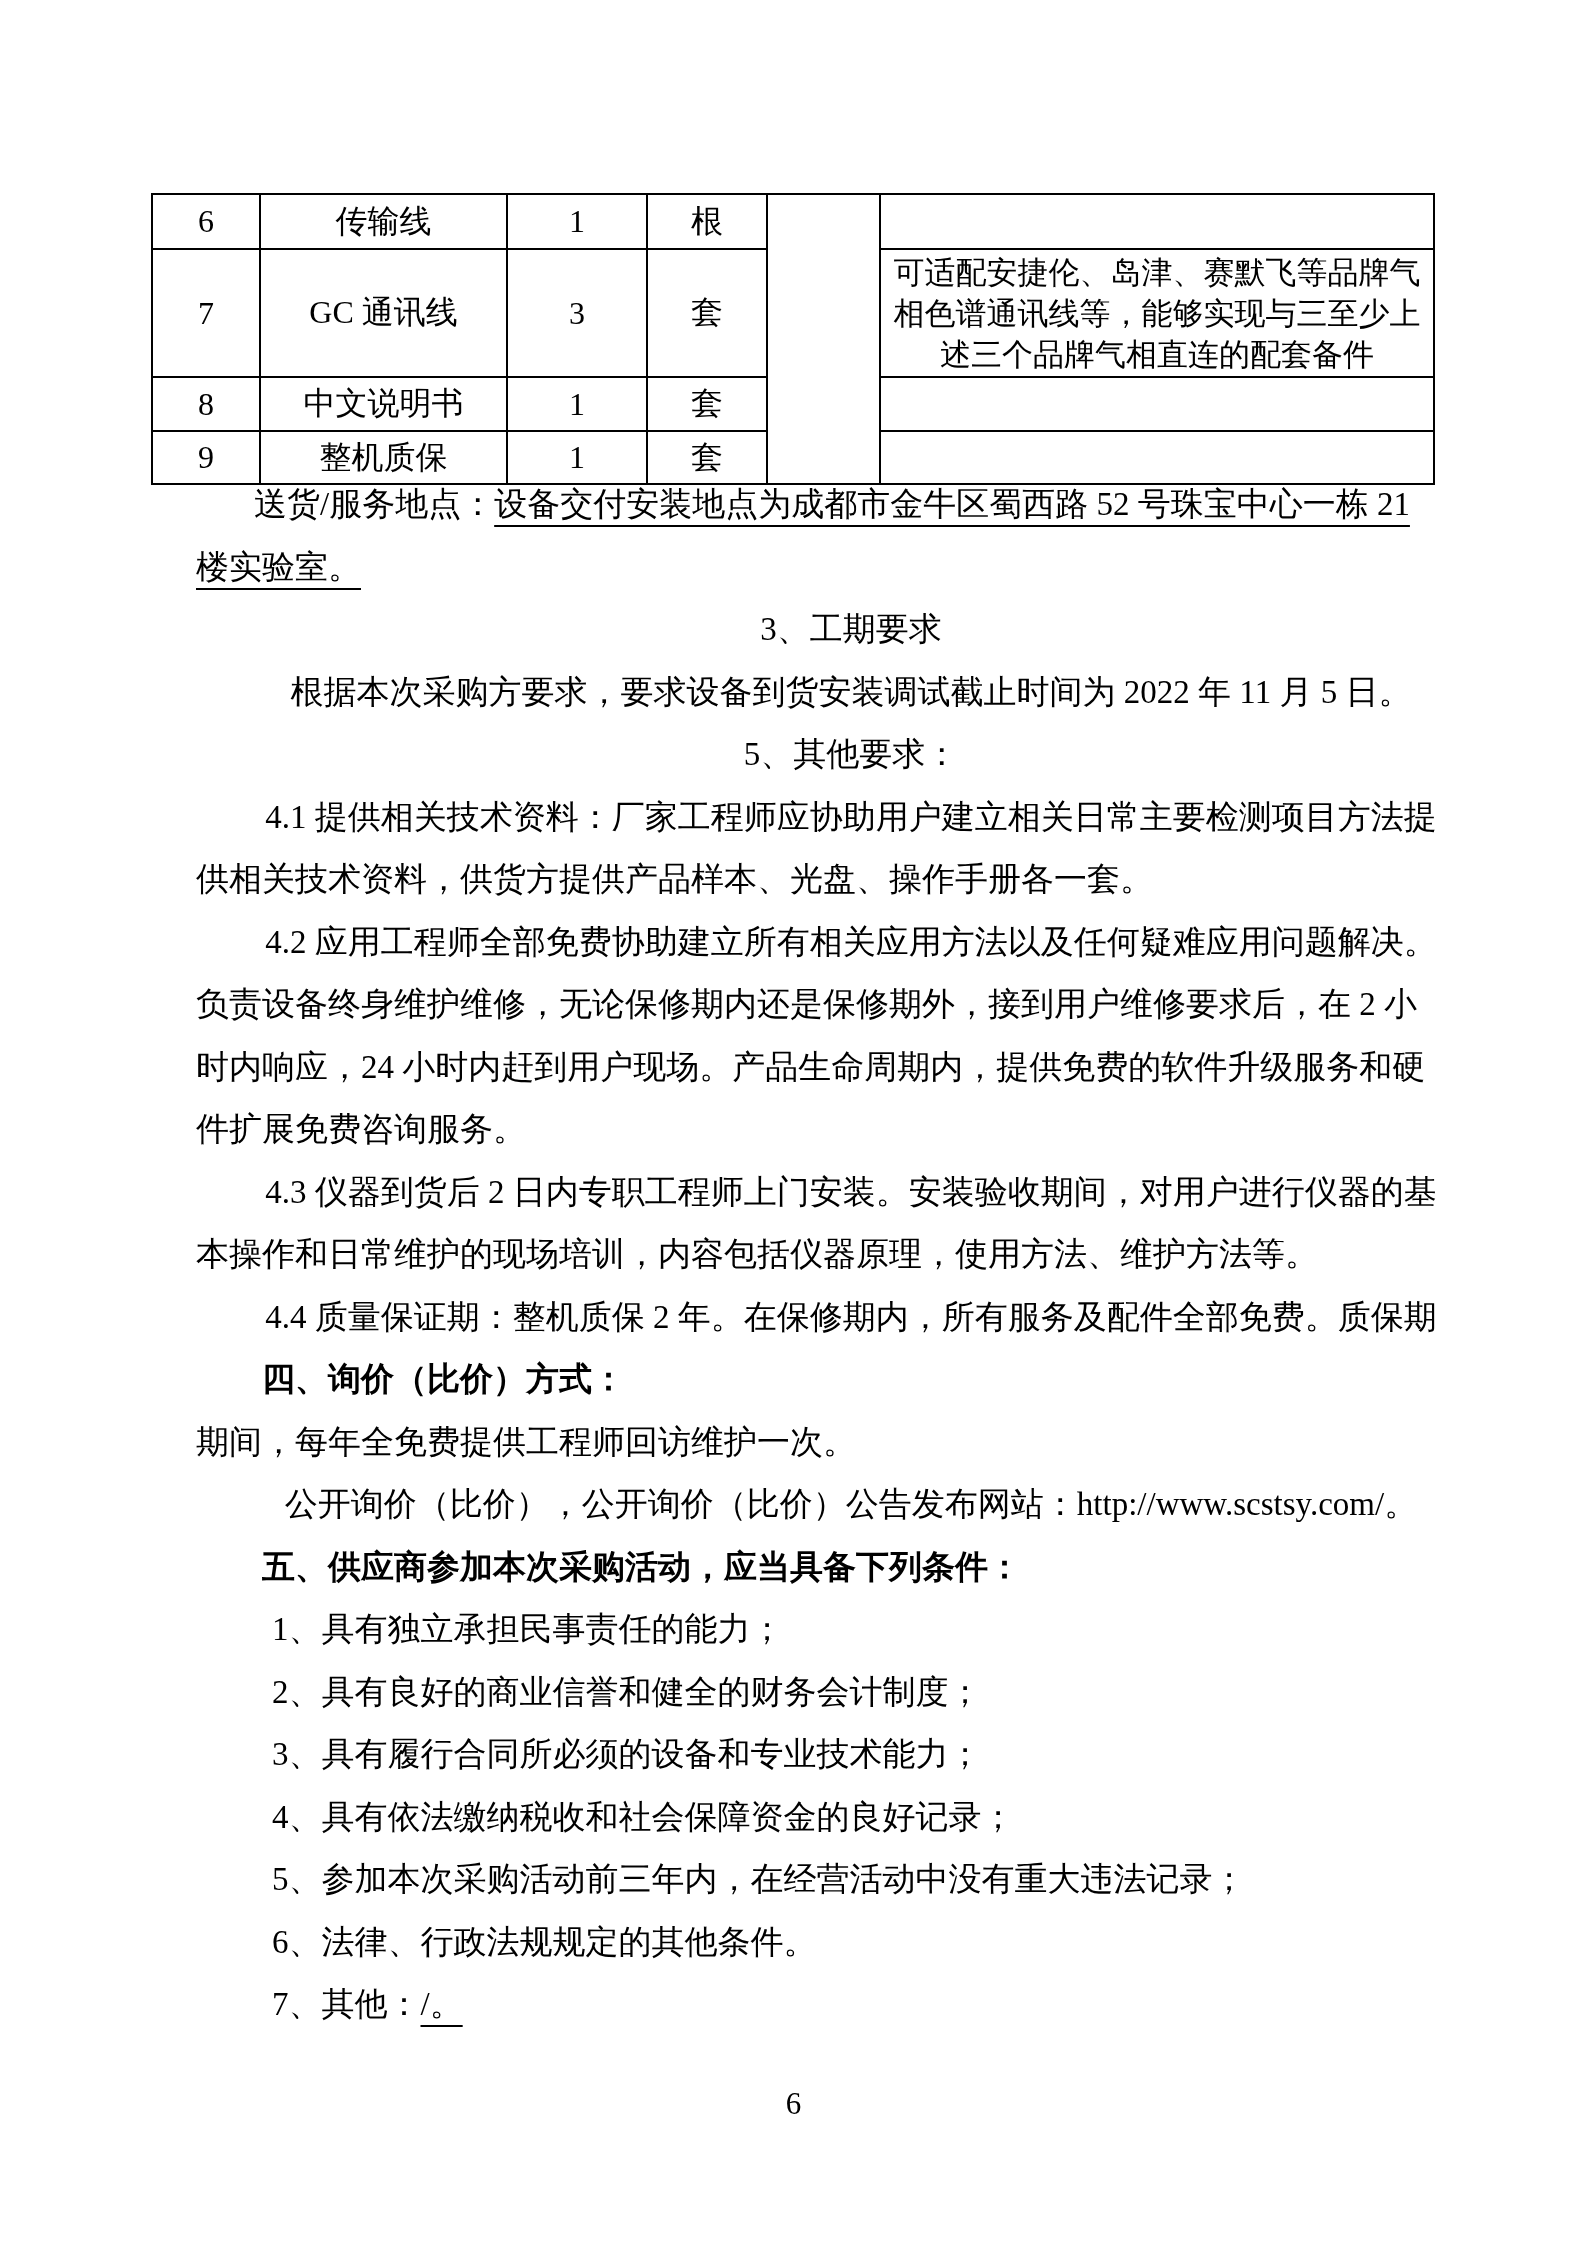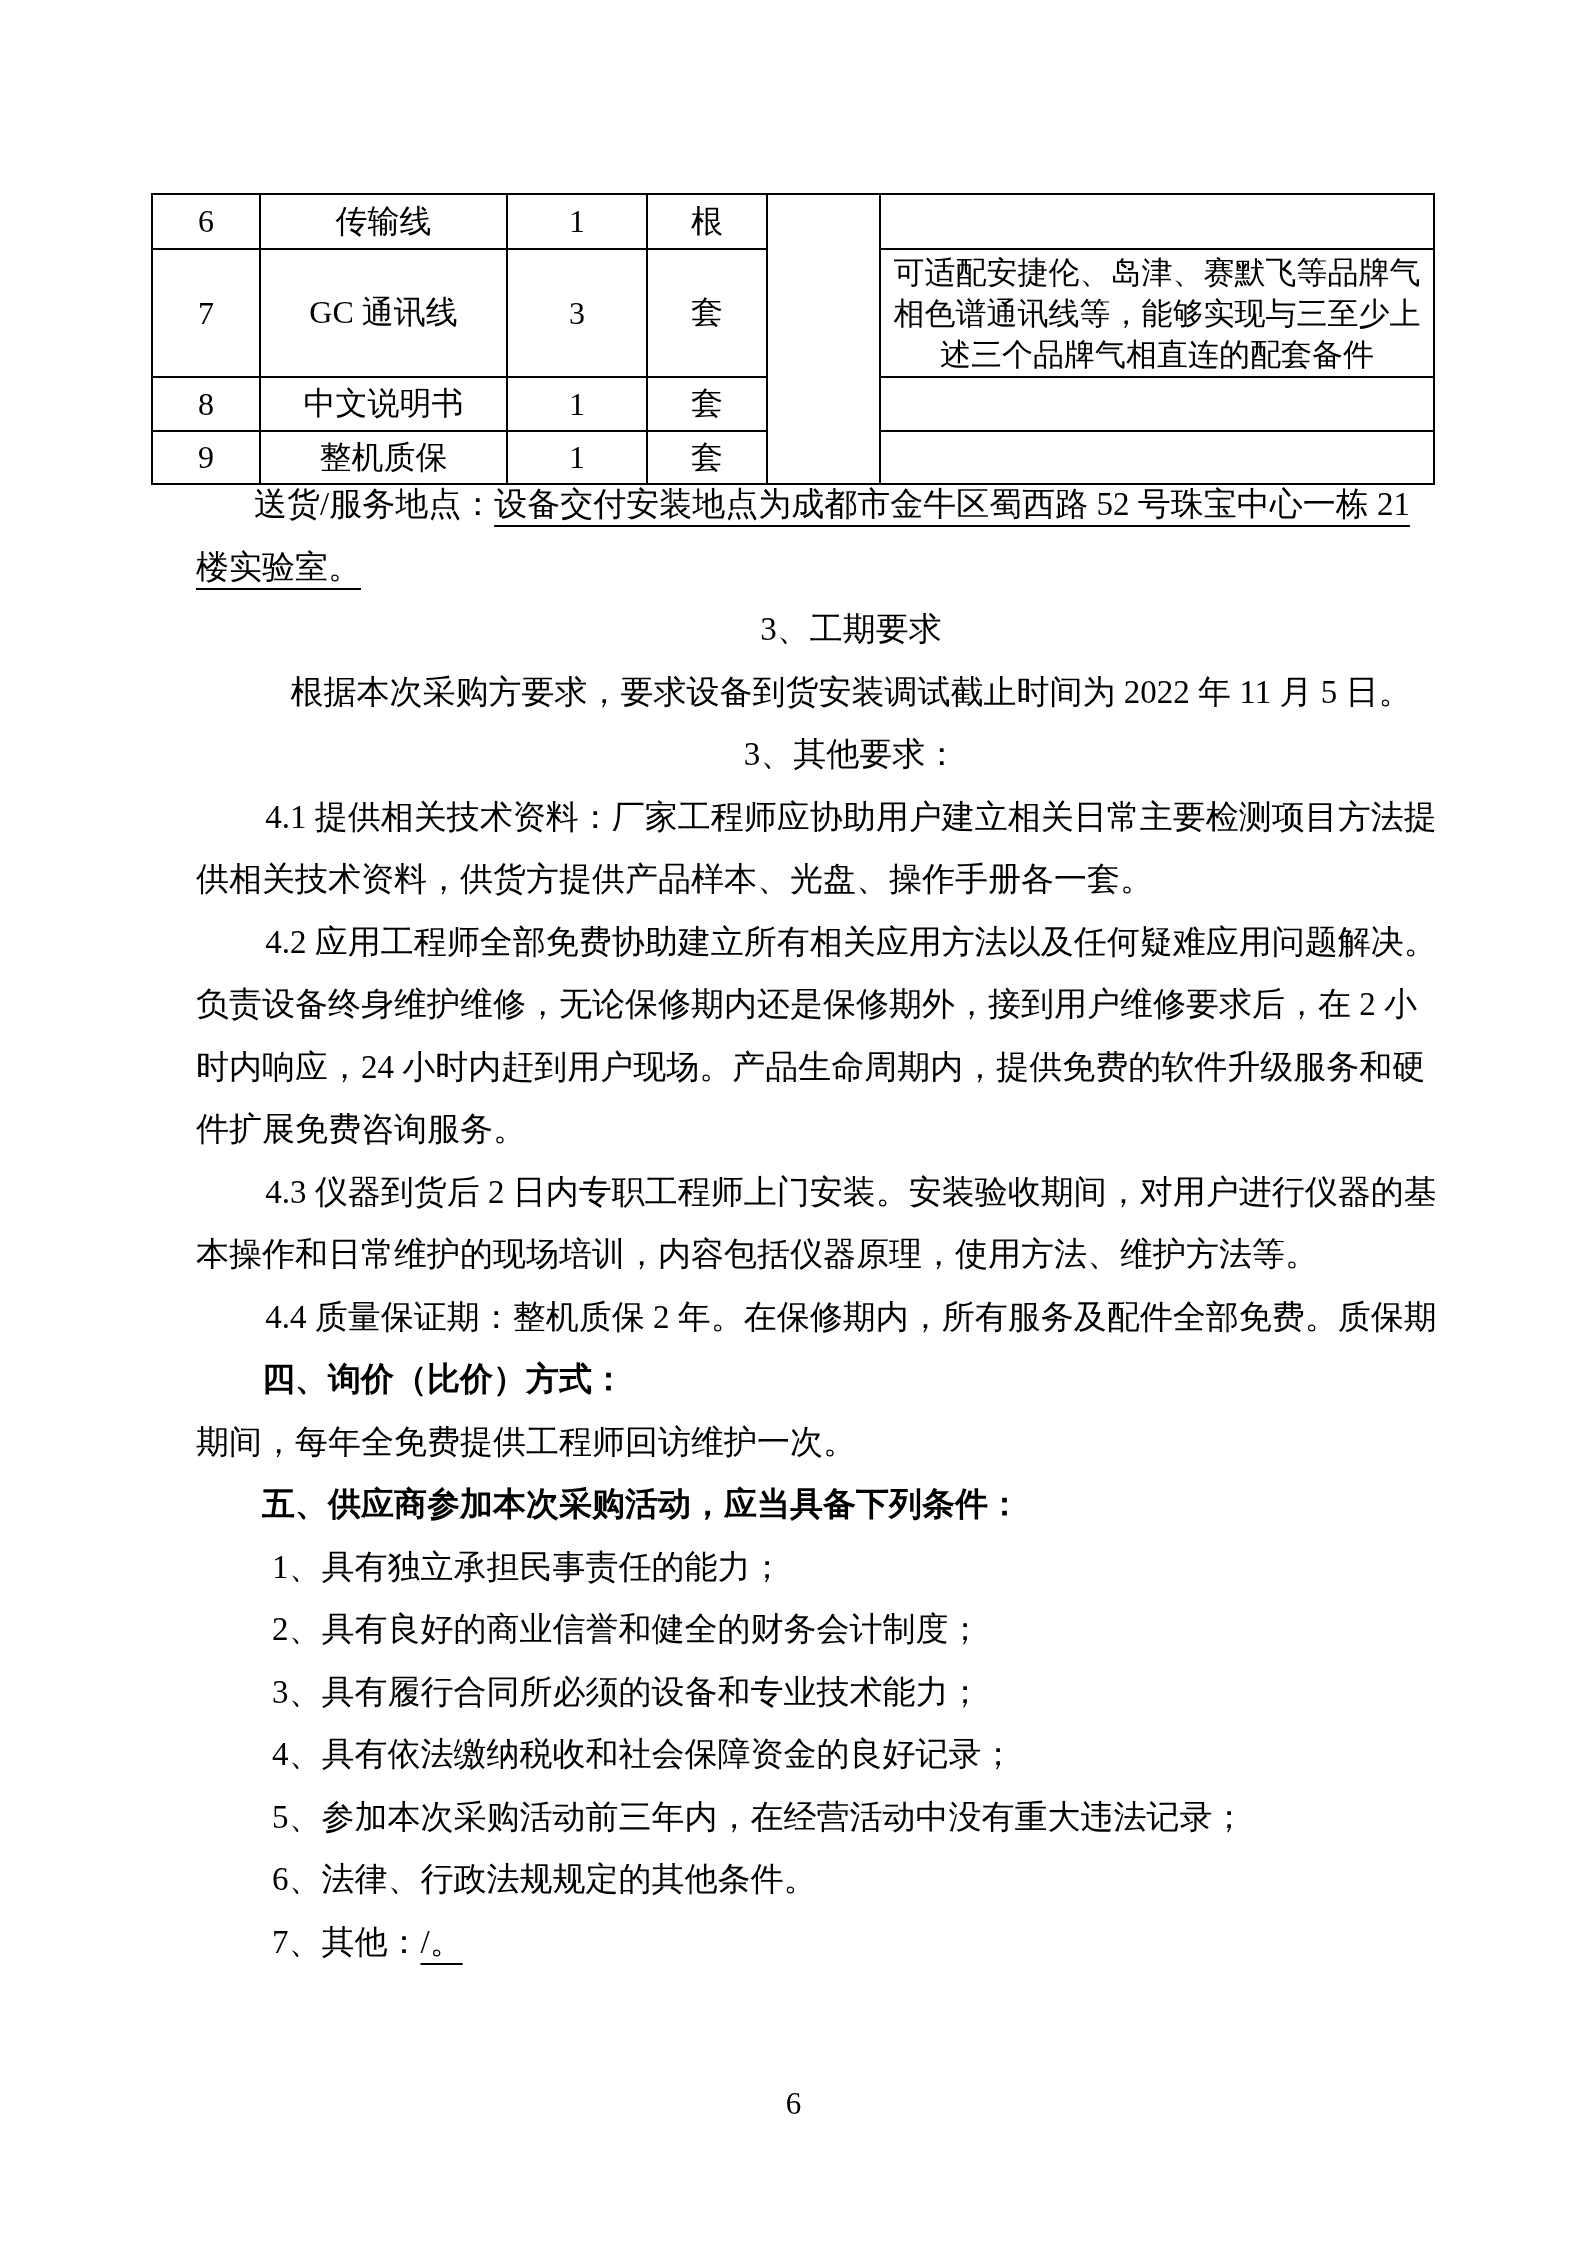--- a/index.html
+++ b/index.html
@@ -133,7 +133,7 @@
       <div class="line cont"><span class="u">楼实验室。</span></div>
       <div class="line para"><span>3、工期要求</span></div>
       <div class="line para"><span>根据本次采购方要求，要求设备到货安装调试截止时间为 2022 年 11 月 5 日。</span></div>
-      <div class="line para"><span>3、其他要求：</span></div>
+      <div class="line para"><span>5、其他要求：</span></div>
       <div class="line para"><span>4.1 提供相关技术资料：厂家工程师应协助用户建立相关日常主要检测项目方法提</span></div>
       <div class="line cont"><span>供相关技术资料，供货方提供产品样本、光盘、操作手册各一套。</span></div>
       <div class="line para"><span>4.2 应用工程师全部免费协助建立所有相关应用方法以及任何疑难应用问题解决。</span></div>

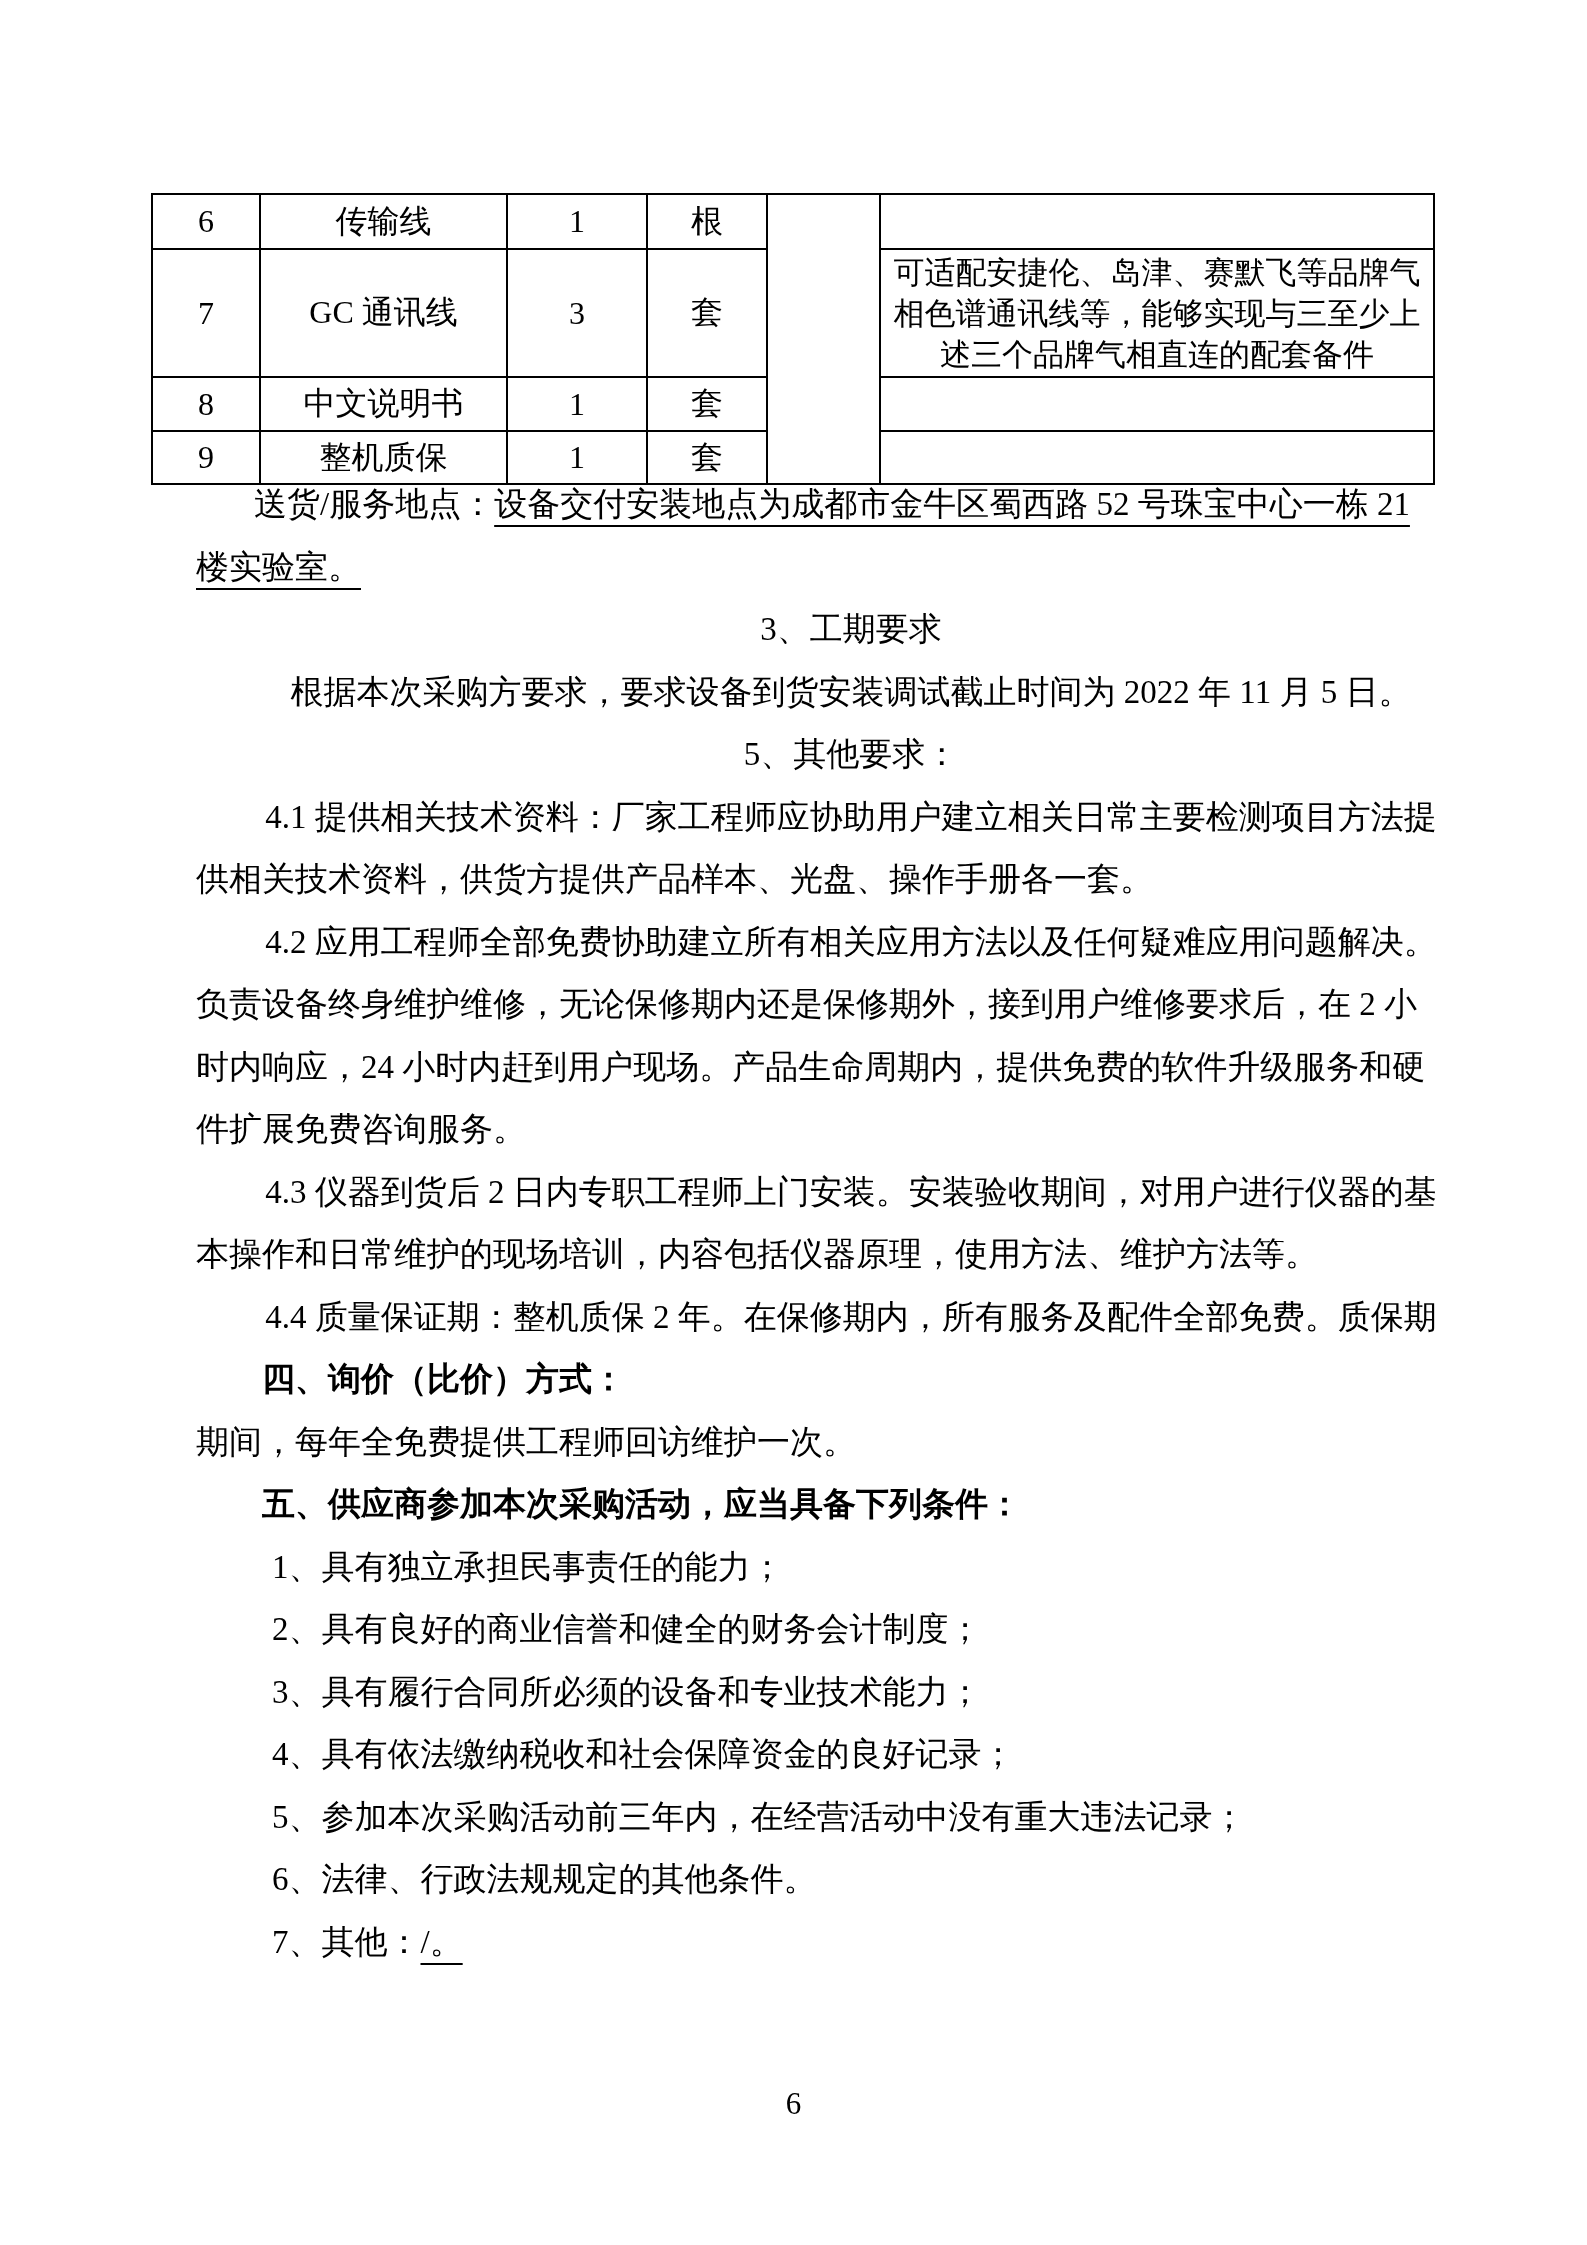--- a/index.html
+++ b/index.html
@@ -145,6 +145,7 @@
       <div class="line para"><span>4.4 质量保证期：整机质保 2 年。在保修期内，所有服务及配件全部免费。质保期</span></div>
       <div class="line heading"><span>四、询价（比价）方式：</span></div>
       <div class="line cont"><span>期间，每年全免费提供工程师回访维护一次。</span></div>
+      <div class="line para"><span>公开询价（比价），公开询价（比价）公告发布网站：http://www.scstsy.com/。</span></div>
       <div class="line heading"><span>五、供应商参加本次采购活动，应当具备下列条件：</span></div>
       <div class="line item"><span>1、具有独立承担民事责任的能力；</span></div>
       <div class="line item"><span>2、具有良好的商业信誉和健全的财务会计制度；</span></div>

